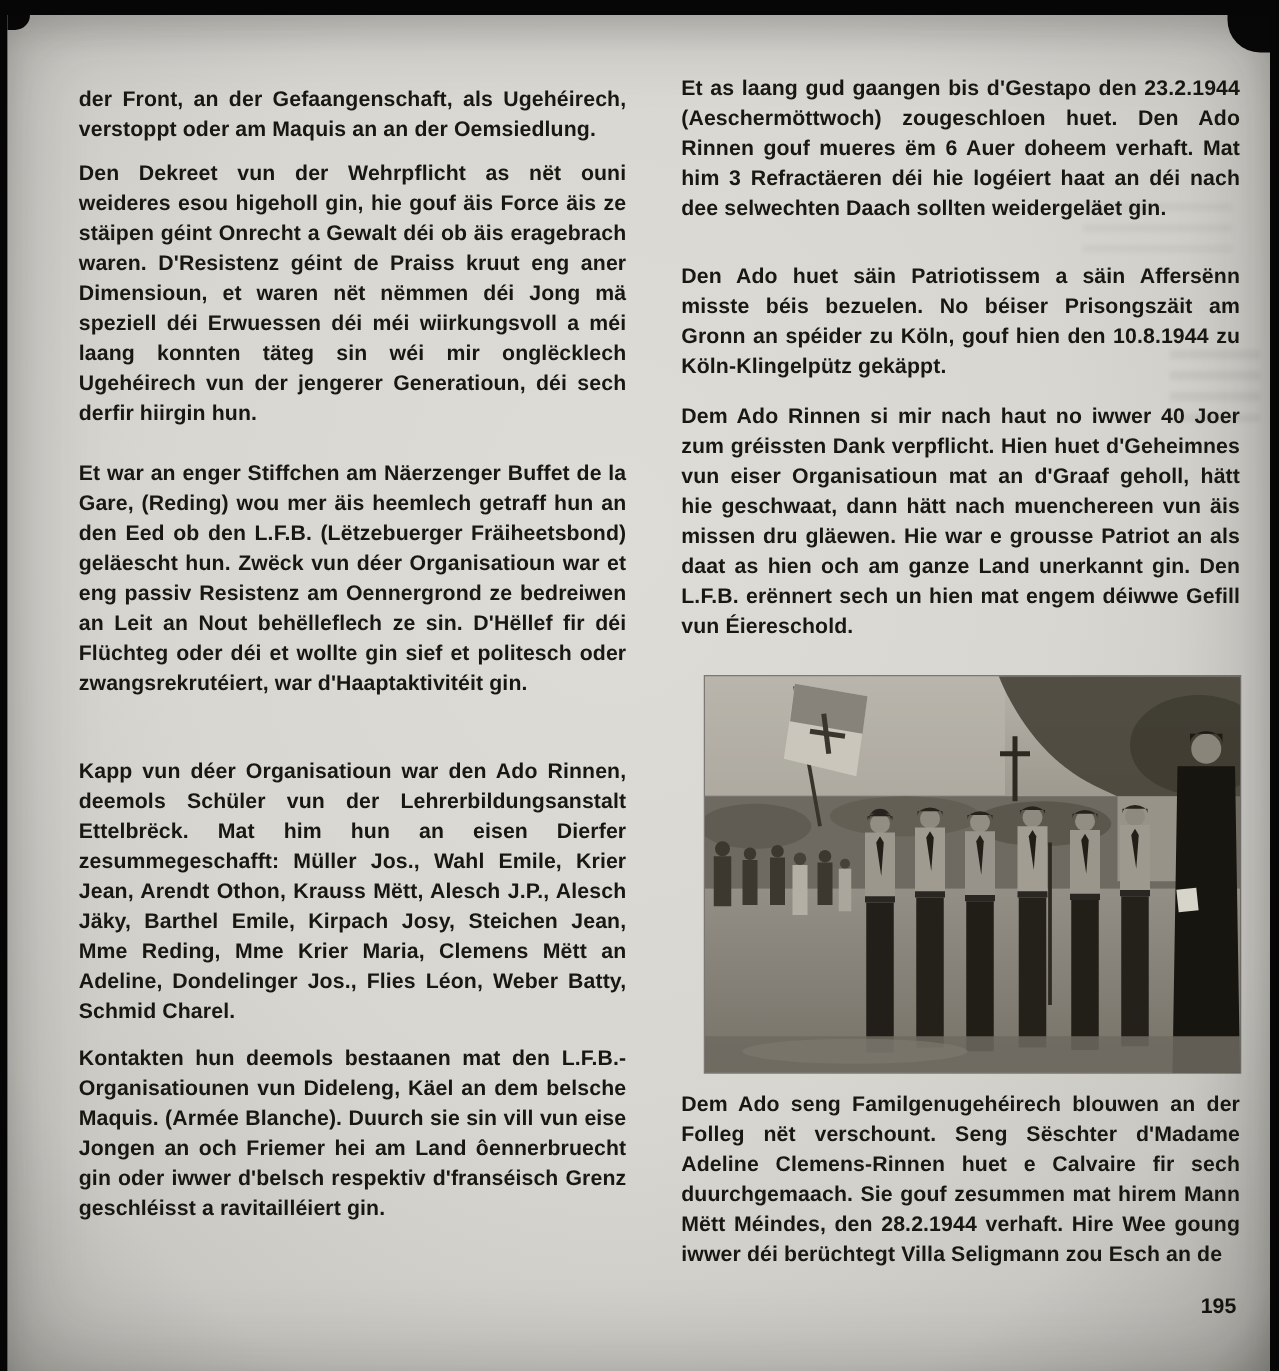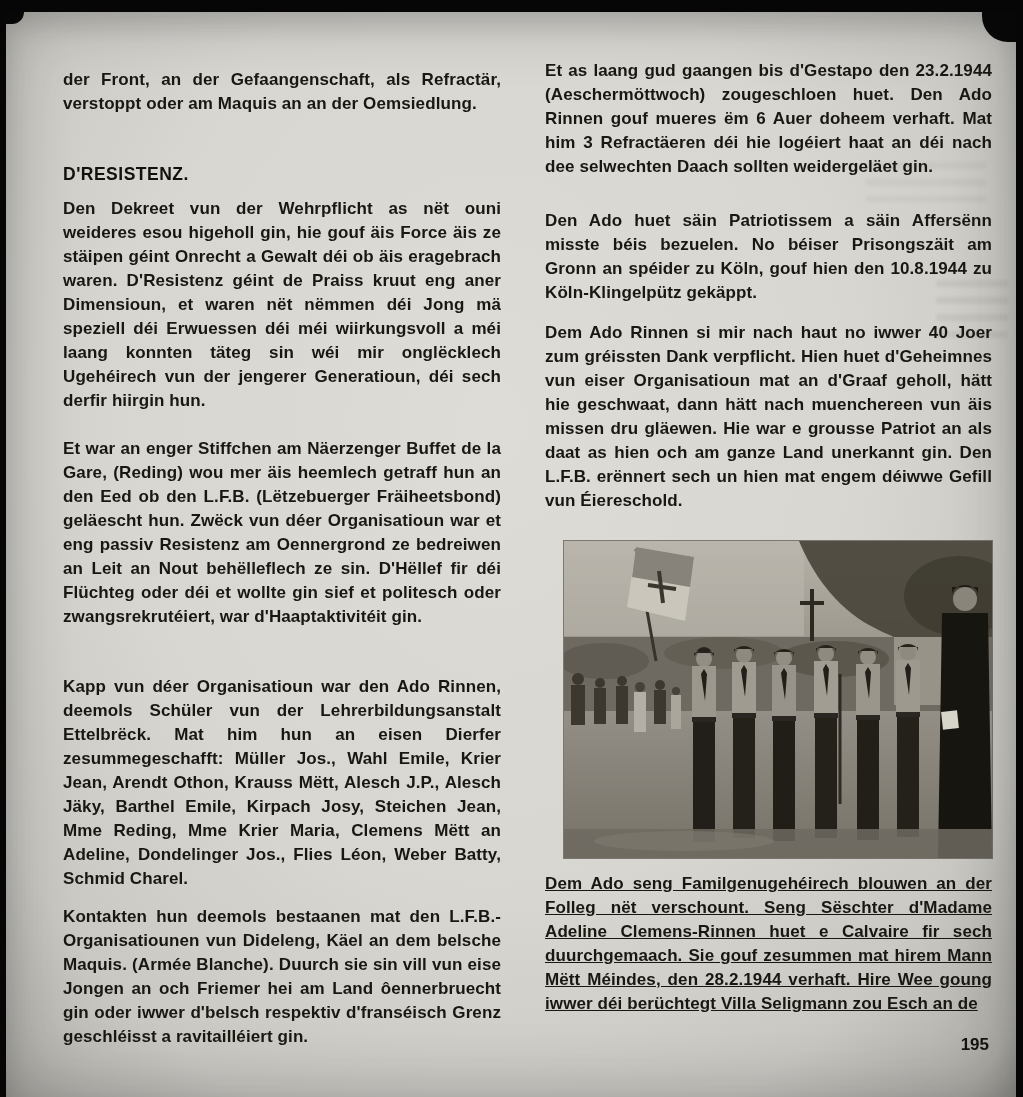--- a/index.html
+++ b/index.html
@@ -114,7 +114,7 @@
   <div class="bleed-smudge bleed-b"></div>
 
   <div class="col col-left">
-    <p class="body-text">der Front, an der Gefaangenschaft, als Refractär, verstoppt oder am Maquis an an der Oemsiedlung.</p>
+    <p class="body-text">der Front, an der Gefaangenschaft, als Ugehéirech, verstoppt oder am Maquis an an der Oemsiedlung.</p>
     <h2 class="heading">D'RESISTENZ.</h2>
     <p class="body-text lp1">Den Dekreet vun der Wehrpflicht as nët ouni weideres esou higeholl gin, hie gouf äis Force äis ze stäipen géint Onrecht a Gewalt déi ob äis eragebrach waren. D'Resistenz géint de Praiss kruut eng aner Dimensioun, et waren nët nëmmen déi Jong mä speziell déi Erwuessen déi méi wiirkungsvoll a méi laang konnten täteg sin wéi mir onglëcklech Ugehéirech vun der jengerer Generatioun, déi sech derfir hiirgin hun.</p>
     <p class="body-text lp2">Et war an enger Stiffchen am Näerzenger Buffet de la Gare, (Reding) wou mer äis heemlech getraff hun an den Eed ob den L.F.B. (Lëtzebuerger Fräiheetsbond) geläescht hun. Zwëck vun déer Organisatioun war et eng passiv Resistenz am Oennergrond ze bedreiwen an Leit an Nout behëlleflech ze sin. D'Hëllef fir déi Flüchteg oder déi et wollte gin sief et politesch oder zwangsrekrutéiert, war d'Haaptaktivitéit gin.</p>

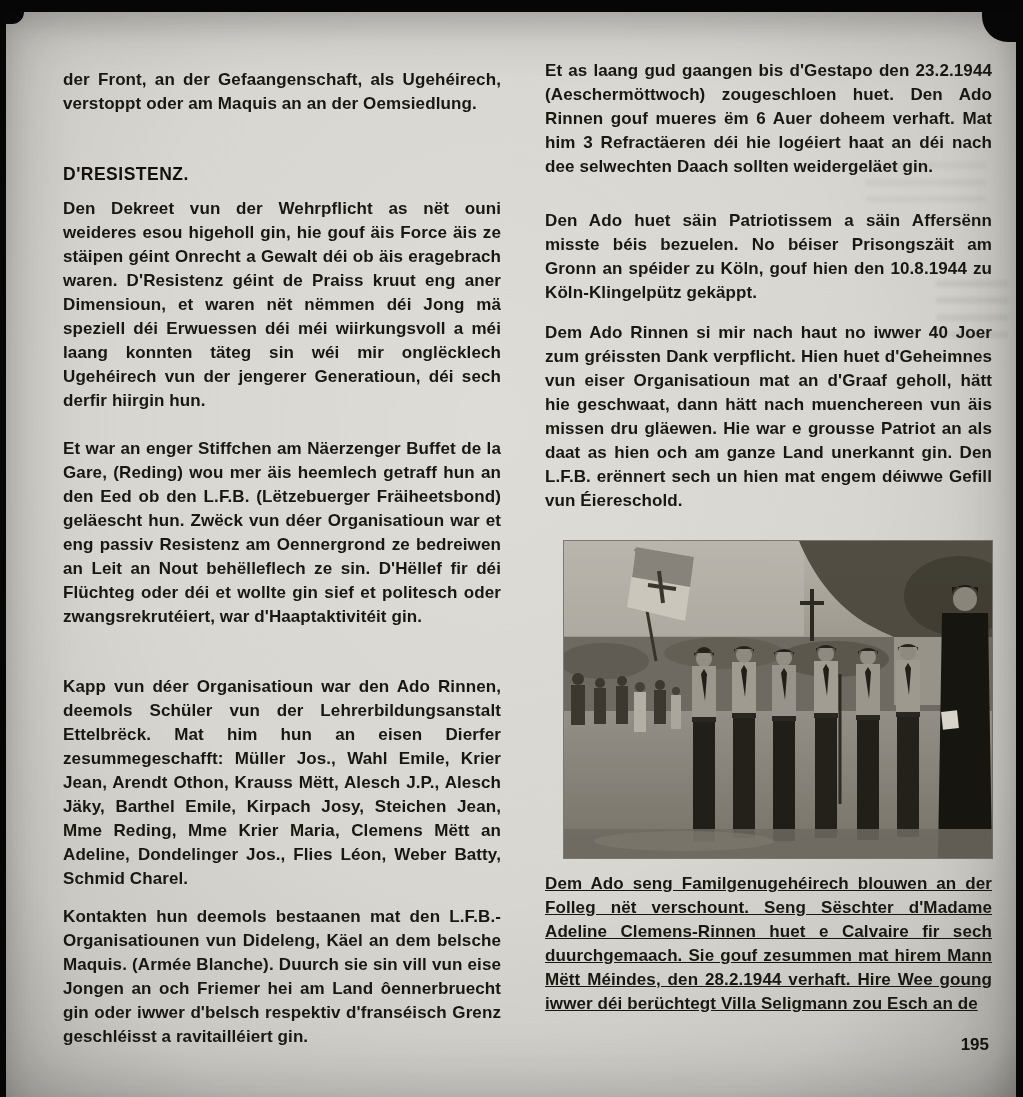--- a/index.html
+++ b/index.html
@@ -115,7 +115,6 @@
 
   <div class="col col-left">
     <p class="body-text">der Front, an der Gefaangenschaft, als Ugehéirech, verstoppt oder am Maquis an an der Oemsiedlung.</p>
-    <h2 class="heading">D'RESISTENZ.</h2>
     <p class="body-text lp1">Den Dekreet vun der Wehrpflicht as nët ouni weideres esou higeholl gin, hie gouf äis Force äis ze stäipen géint Onrecht a Gewalt déi ob äis eragebrach waren. D'Resistenz géint de Praiss kruut eng aner Dimensioun, et waren nët nëmmen déi Jong mä speziell déi Erwuessen déi méi wiirkungsvoll a méi laang konnten täteg sin wéi mir onglëcklech Ugehéirech vun der jengerer Generatioun, déi sech derfir hiirgin hun.</p>
     <p class="body-text lp2">Et war an enger Stiffchen am Näerzenger Buffet de la Gare, (Reding) wou mer äis heemlech getraff hun an den Eed ob den L.F.B. (Lëtzebuerger Fräiheetsbond) geläescht hun. Zwëck vun déer Organisatioun war et eng passiv Resistenz am Oennergrond ze bedreiwen an Leit an Nout behëlleflech ze sin. D'Hëllef fir déi Flüchteg oder déi et wollte gin sief et politesch oder zwangsrekrutéiert, war d'Haaptaktivitéit gin.</p>
     <p class="body-text lp3">Kapp vun déer Organisatioun war den Ado Rinnen, deemols Schüler vun der Lehrerbildungsanstalt Ettelbrëck. Mat him hun an eisen Dierfer zesummegeschafft: Müller Jos., Wahl Emile, Krier Jean, Arendt Othon, Krauss Mëtt, Alesch J.P., Alesch Jäky, Barthel Emile, Kirpach Josy, Steichen Jean, Mme Reding, Mme Krier Maria, Clemens Mëtt an Adeline, Dondelinger Jos., Flies Léon, Weber Batty, Schmid Charel.</p>

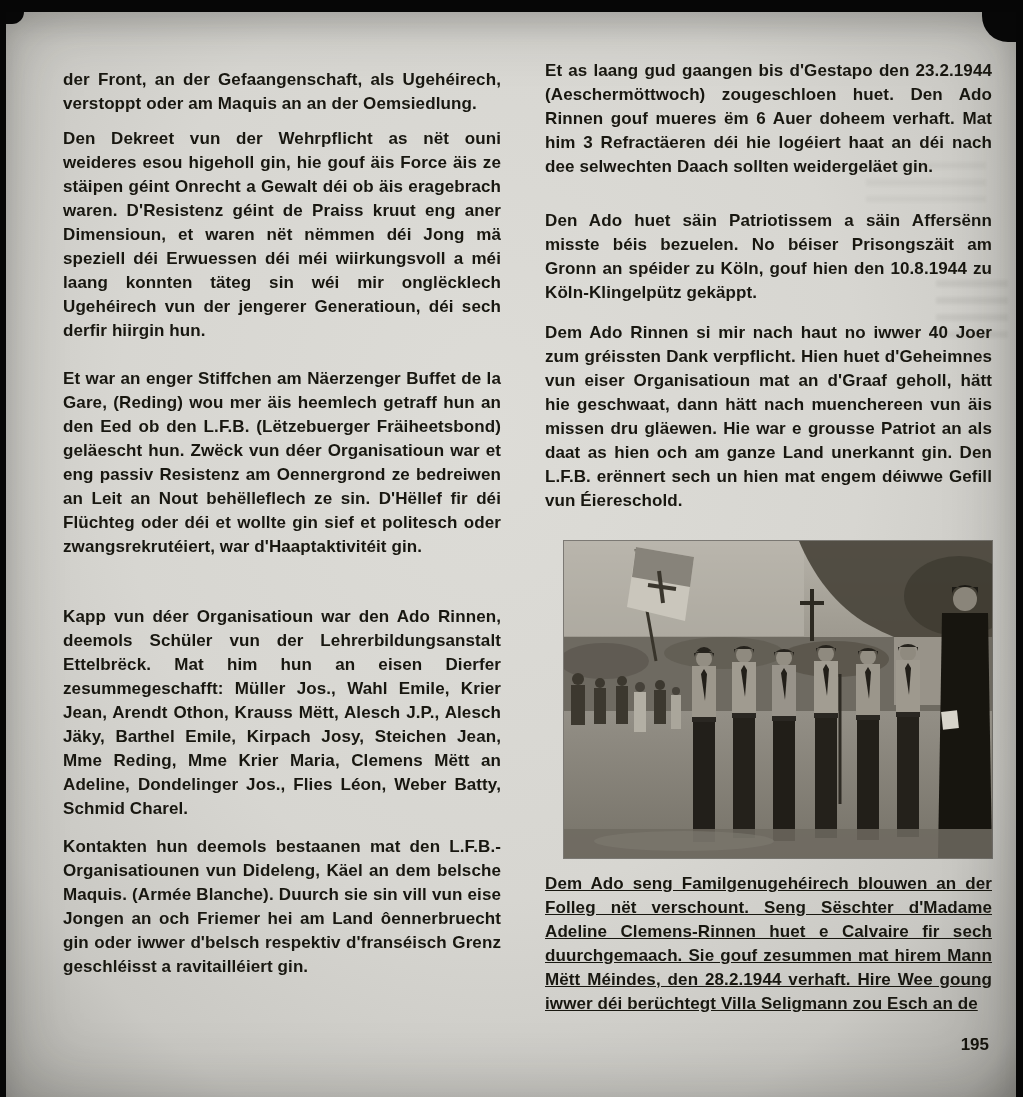--- a/index.html
+++ b/index.html
@@ -93,7 +93,7 @@
   }
   figure.photo svg { display: block; }
 
-  .caption { margin-top: 14px; text-decoration: underline; }
+  .caption { margin-top: 14px; }
 
   .page-number {
     position: absolute;

